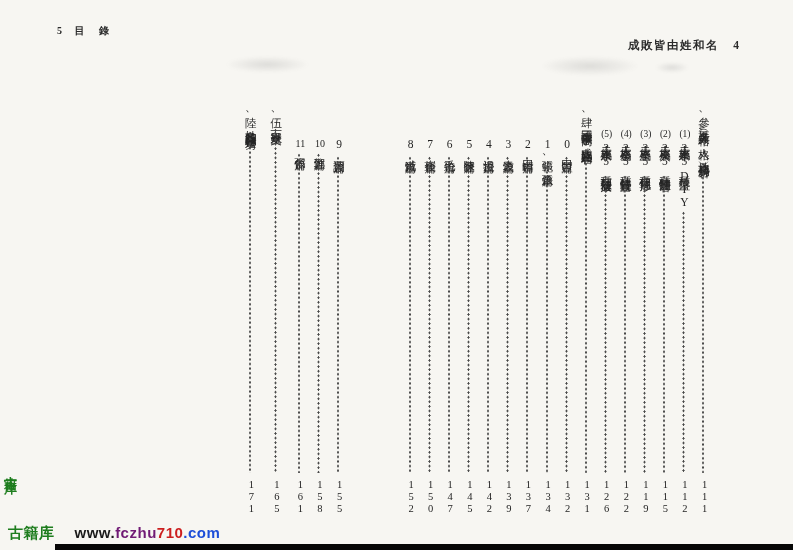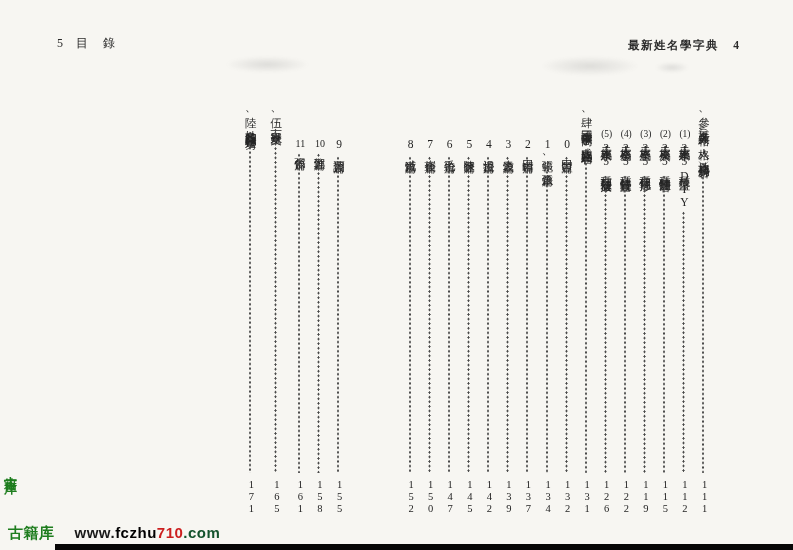--- a/index.html
+++ b/index.html
@@ -10,8 +10,8 @@
   }
   
   .header-left{
-    position:absolute;top:35px;left:57px;
-    font-size:12px;font-weight:normal;color:#2b2b2b;letter-spacing:2px;
+    position:absolute;top:24px;left:57px;
+    font-size:10px;font-weight:bold;color:#2b2b2b;letter-spacing:2px;
     white-space:nowrap;
   }
   .header-left .pg{margin-right:8px;letter-spacing:0;}

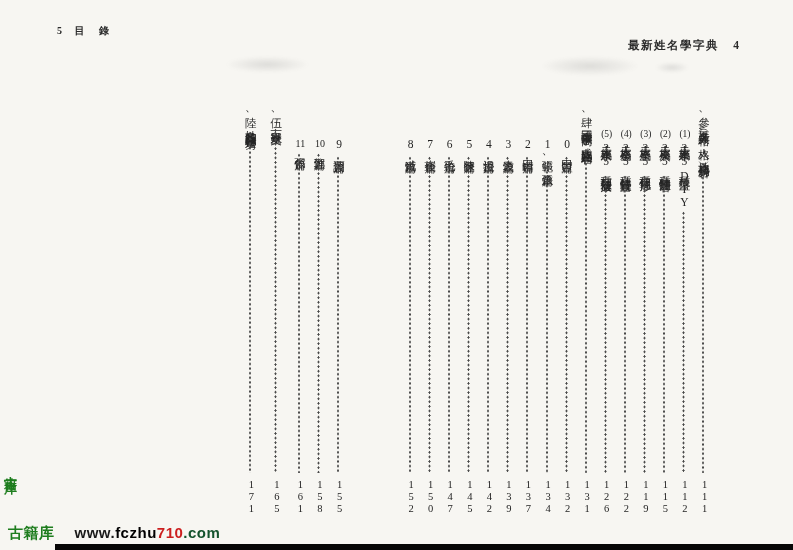--- a/index.html
+++ b/index.html
@@ -74,7 +74,7 @@
   <span class="ttl">目 錄</span>
 </div>
 <div class="header-right">
-  <span class="ttl">最新姓名學字典</span>
+  <span class="ttl">成敗皆由姓和名</span>
   <span class="pg">4</span>
 </div>
 

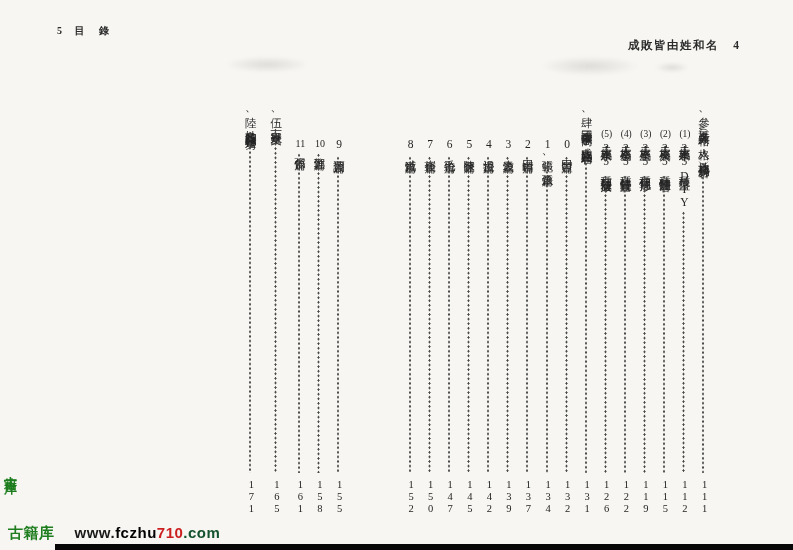--- a/index.html
+++ b/index.html
@@ -192,7 +192,7 @@
 
 <div class="wm-left" style="color: rgb(30, 125, 30);">古籍库</div>
 <div class="wm-bottom">
-  <span class="site" style="color: rgb(30, 125, 30);">古籍库</span><span class="w1" style="color: rgb(26, 26, 26); margin-left: 12px;">www.</span><span class="w2" style="color: #000000;">fczhu</span><span class="w3" style="color: rgb(204, 31, 31);">710</span><span class="w4" style="color: #14532d;">.com</span>
+  <span class="site" style="color: rgb(30, 125, 30);">古籍库</span><span class="w1" style="color: rgb(26, 26, 26); margin-left: 12px;">www.</span><span class="w2" style="color: #701a75;">fczhu</span><span class="w3" style="color: rgb(204, 31, 31);">710</span><span class="w4" style="color: #14532d;">.com</span>
 </div>
 <div class="bottom-bar"></div>
 

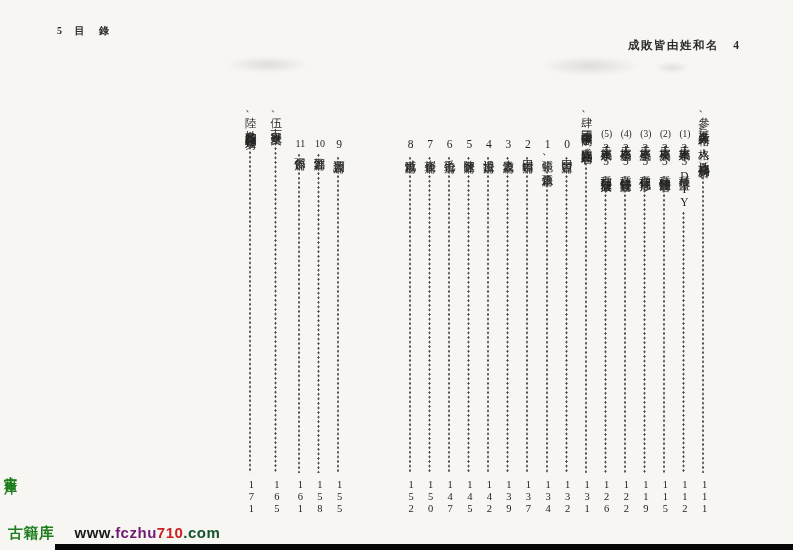--- a/index.html
+++ b/index.html
@@ -192,7 +192,7 @@
 
 <div class="wm-left" style="color: rgb(30, 125, 30);">古籍库</div>
 <div class="wm-bottom">
-  <span class="site" style="color: rgb(30, 125, 30);">古籍库</span><span class="w1" style="color: rgb(26, 26, 26); margin-left: 12px;">www.</span><span class="w2" style="color: #701a75;">fczhu</span><span class="w3" style="color: rgb(204, 31, 31);">710</span><span class="w4" style="color: #14532d;">.com</span>
+  <span class="site" style="color: rgb(30, 125, 30);">古籍库</span><span class="w1" style="color: rgb(26, 26, 26); margin-left: 12px;">www.</span><span class="w2" style="color: #701a75;">fczhu</span><span class="w3" style="color: rgb(204, 31, 31);">710</span><span class="w4" style="color: #1d4ed8;">.com</span>
 </div>
 <div class="bottom-bar"></div>
 

